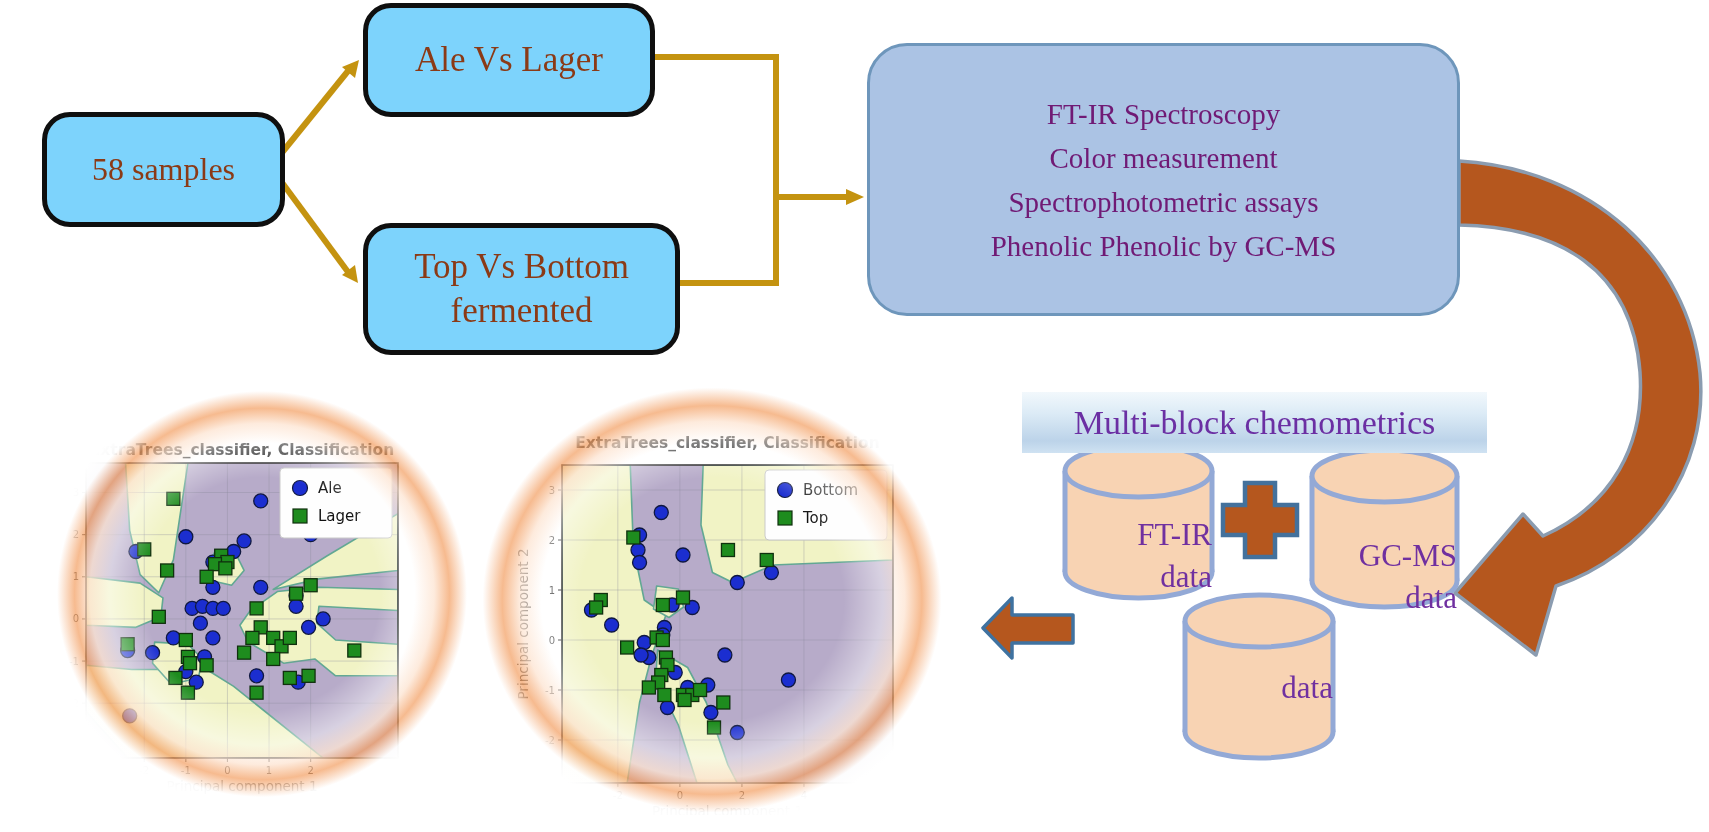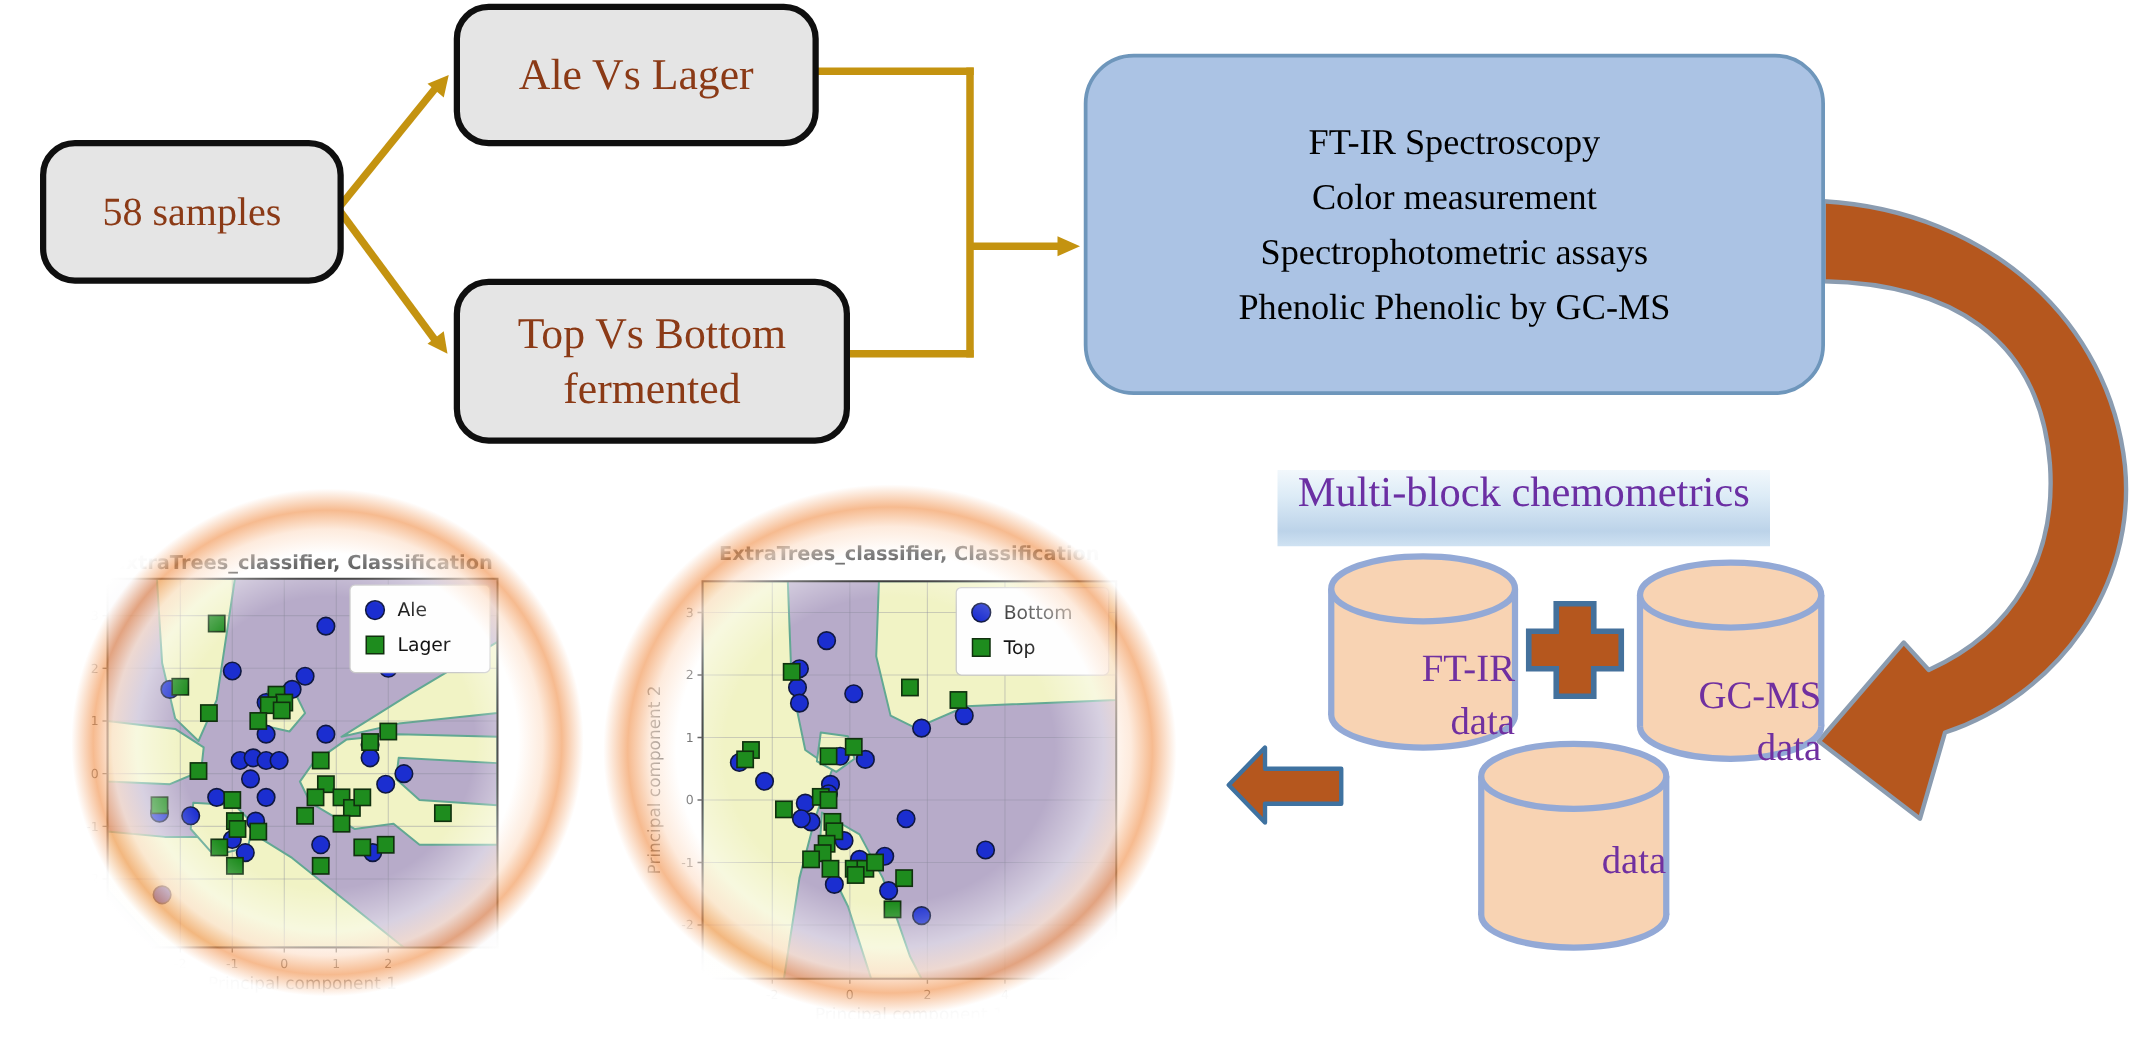--- a/index.html
+++ b/index.html
@@ -7,7 +7,7 @@
           font-family:"Liberation Serif", serif;}
   
   .gbox{position:absolute;display:flex;align-items:center;justify-content:center;text-align:center;
-        background:#e5e5e5;border:5px solid #0f0f0f;border-radius:28px;color:#8b3a16;z-index:4;}
+        background:#7dd3fc;border:5px solid #0f0f0f;border-radius:28px;color:#8b3a16;z-index:4;}
   #box-samples{left:32px;top:112px;width:233px;height:105px;font-size:32px;}
   #box-ale{left:363px;top:3px;width:282px;height:104px;font-size:35px;}
   #box-top{left:363px;top:223px;width:279px;height:122px;font-size:35px;line-height:1.25;padding:0 14px;}

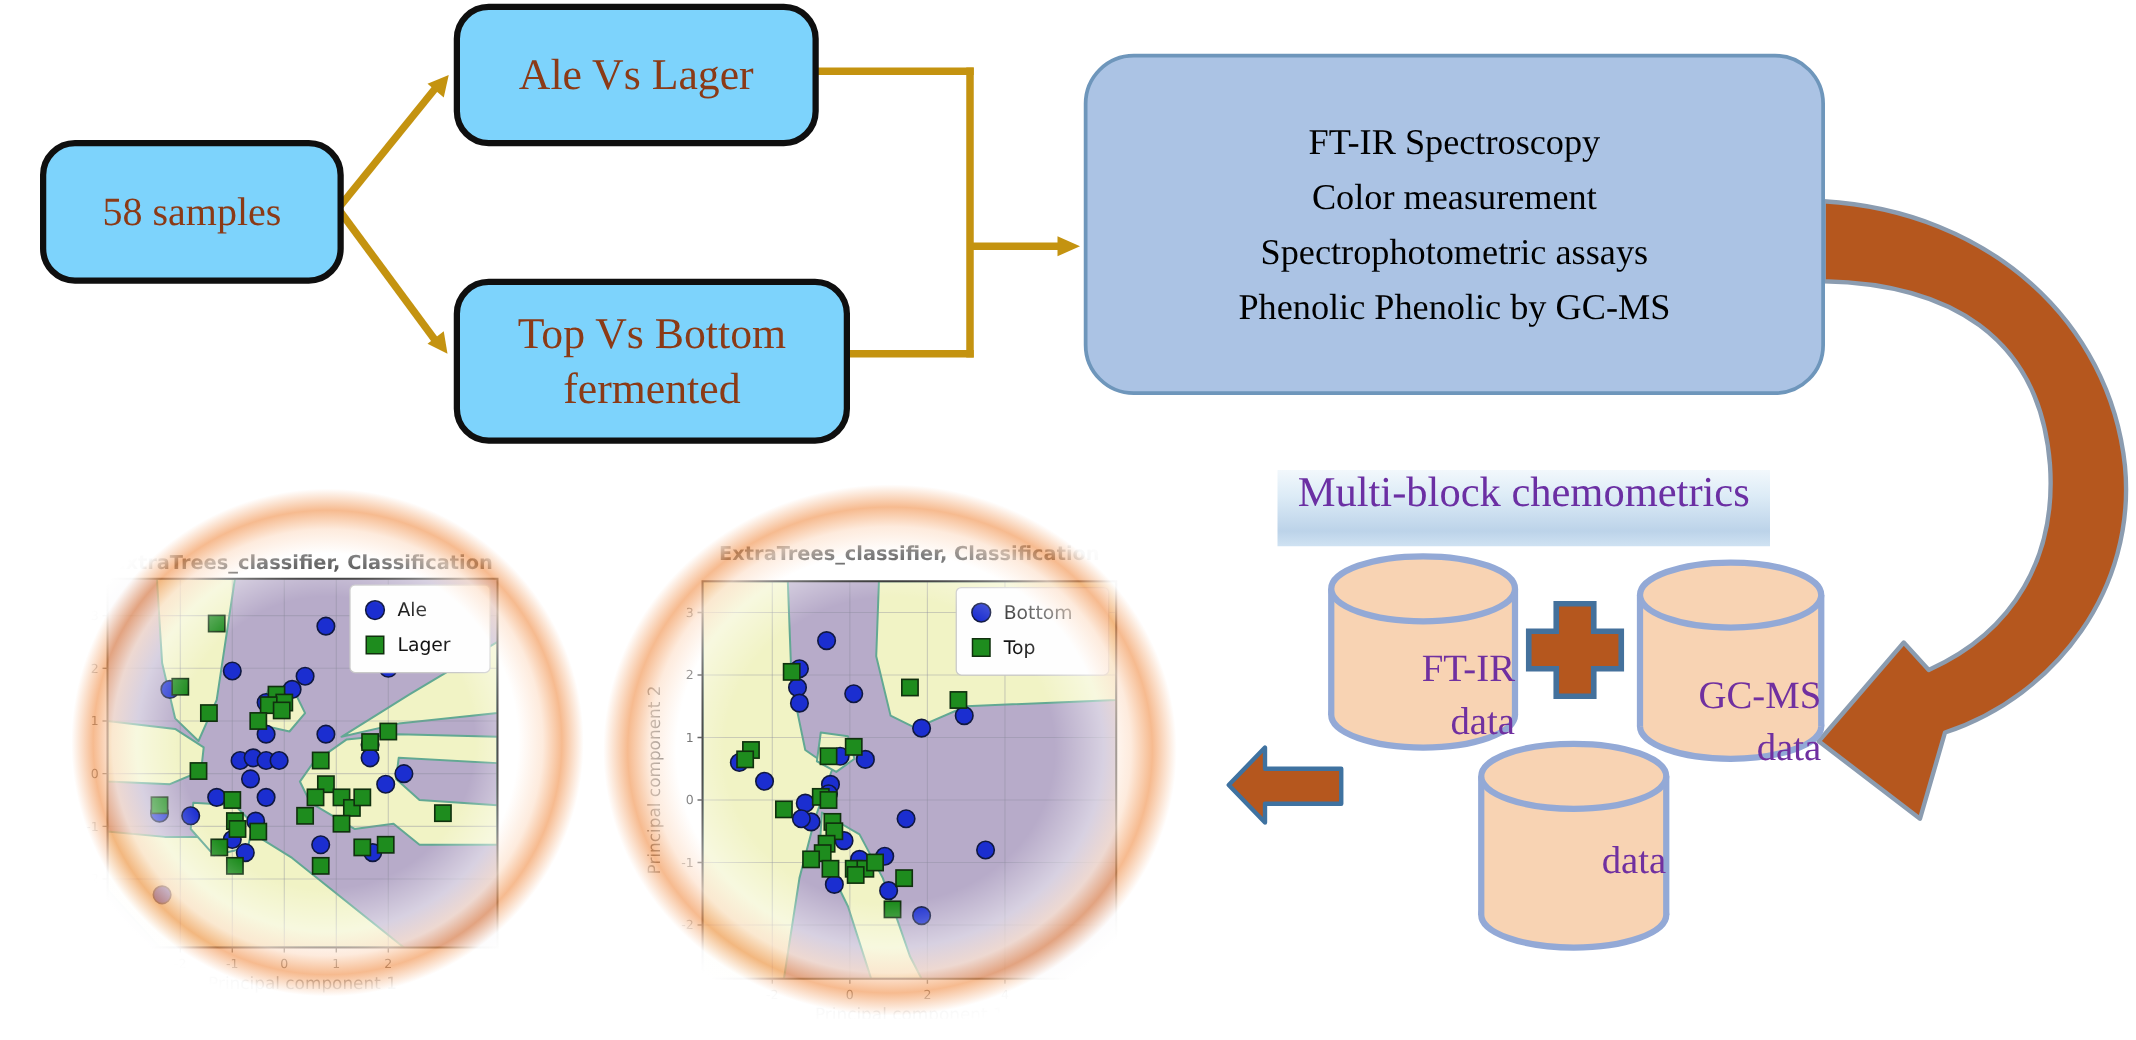--- a/index.html
+++ b/index.html
@@ -12,7 +12,7 @@
   #box-ale{left:363px;top:3px;width:282px;height:104px;font-size:35px;}
   #box-top{left:363px;top:223px;width:279px;height:122px;font-size:35px;line-height:1.25;padding:0 14px;}
   #box-methods{position:absolute;left:867px;top:43px;width:587px;height:267px;background:#abc3e4;
-        border:3px solid #6e96bb;border-radius:40px;color:#000000;font-size:29px;z-index:4;
+        border:3px solid #6e96bb;border-radius:40px;color:#701a75;font-size:29px;z-index:4;
         display:flex;flex-direction:column;align-items:center;justify-content:center;text-align:center;}
   #box-methods div{line-height:44px;}
   

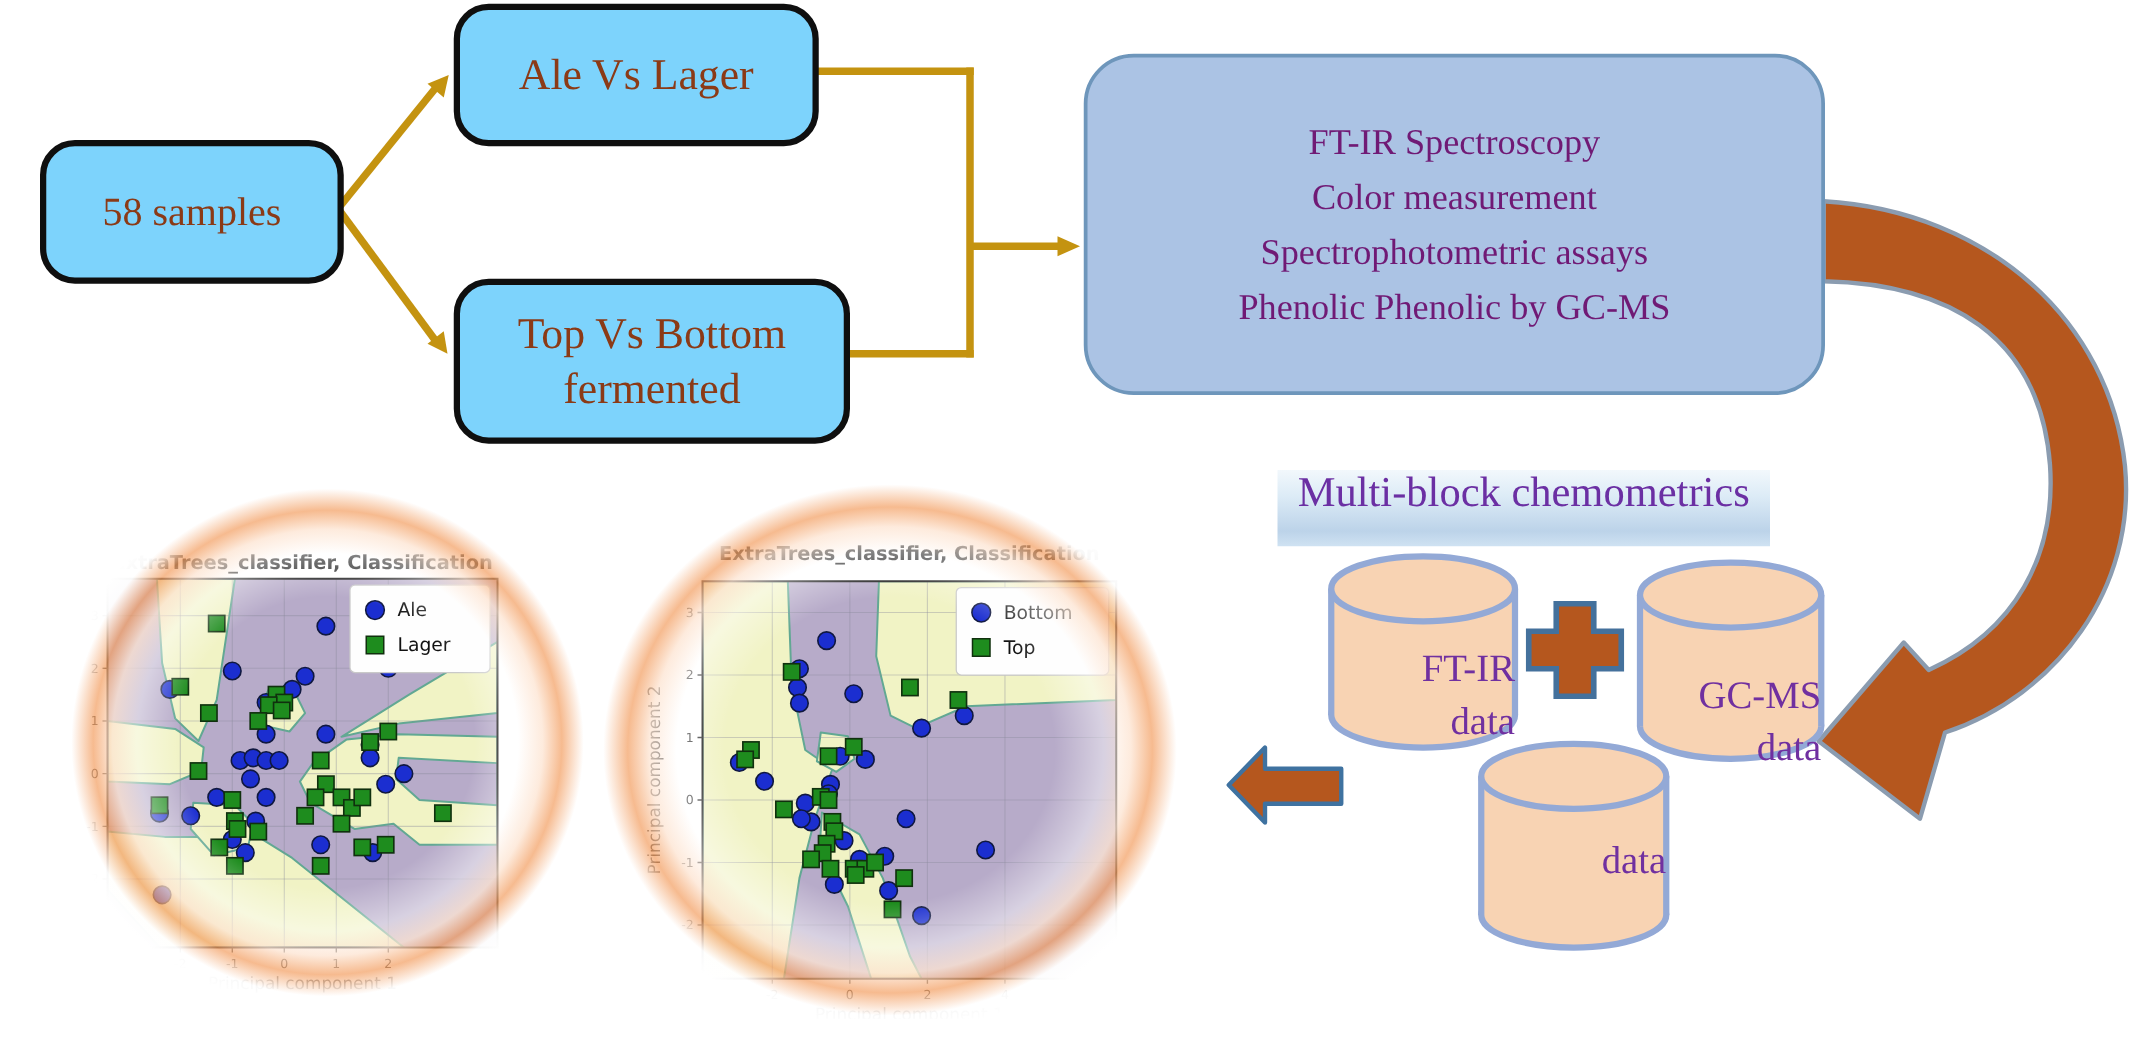--- a/index.html
+++ b/index.html
@@ -8,7 +8,7 @@
   
   .gbox{position:absolute;display:flex;align-items:center;justify-content:center;text-align:center;
         background:#7dd3fc;border:5px solid #0f0f0f;border-radius:28px;color:#8b3a16;z-index:4;}
-  #box-samples{left:32px;top:112px;width:233px;height:105px;font-size:32px;}
+  #box-samples{left:42px;top:112px;width:233px;height:105px;font-size:32px;}
   #box-ale{left:363px;top:3px;width:282px;height:104px;font-size:35px;}
   #box-top{left:363px;top:223px;width:279px;height:122px;font-size:35px;line-height:1.25;padding:0 14px;}
   #box-methods{position:absolute;left:867px;top:43px;width:587px;height:267px;background:#abc3e4;

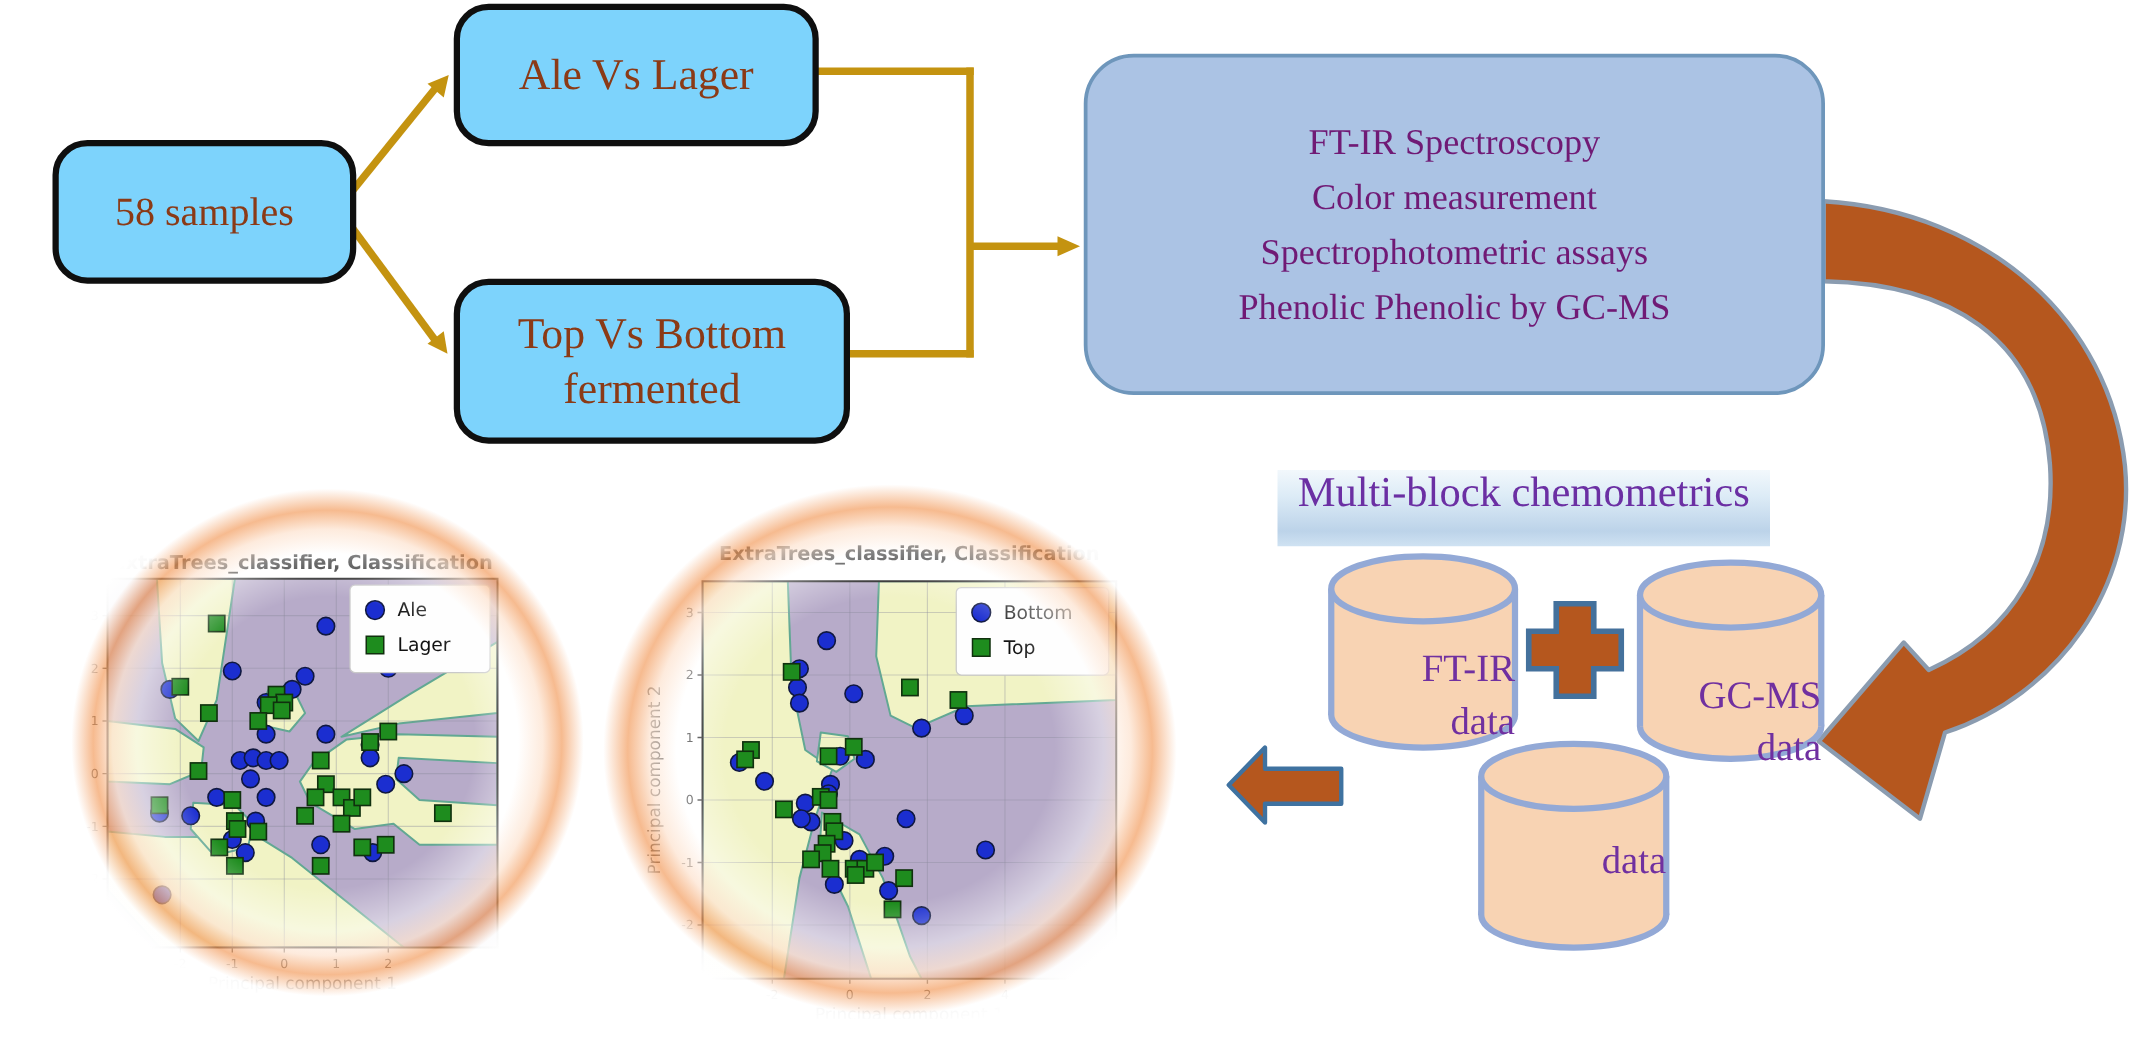--- a/index.html
+++ b/index.html
@@ -16,9 +16,9 @@
         display:flex;flex-direction:column;align-items:center;justify-content:center;text-align:center;}
   #box-methods div{line-height:44px;}
   
-  #banner{position:absolute;left:1022px;top:376px;width:394px;height:61px;z-index:4;
+  #banner{position:absolute;left:1022px;top:392px;width:465px;height:61px;z-index:4;
         background:linear-gradient(180deg,#f2f8fc 0%,#dcebf6 35%,#bcd3e9 80%,#cfe2f2 100%);
-        display:flex;justify-content:center;
+        display:flex;align-items:center;justify-content:center;
         color:#6b2fa3;font-size:34px;}
   
   .cyl-label{position:absolute;z-index:4;color:#7030a0;text-align:right;font-size:31px;line-height:42px;}

